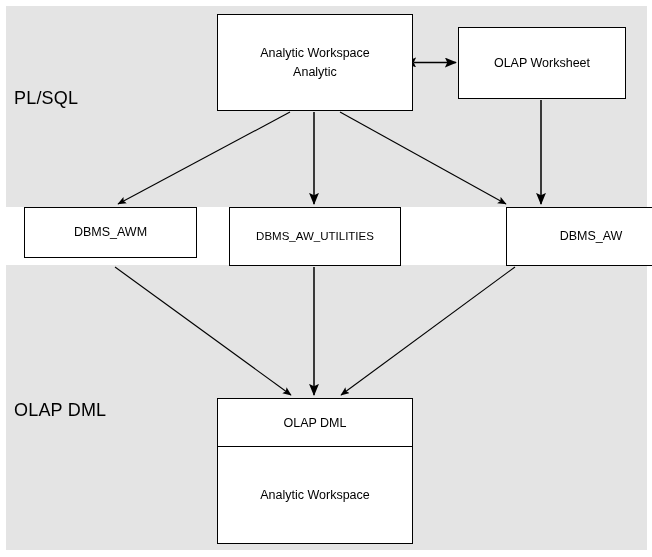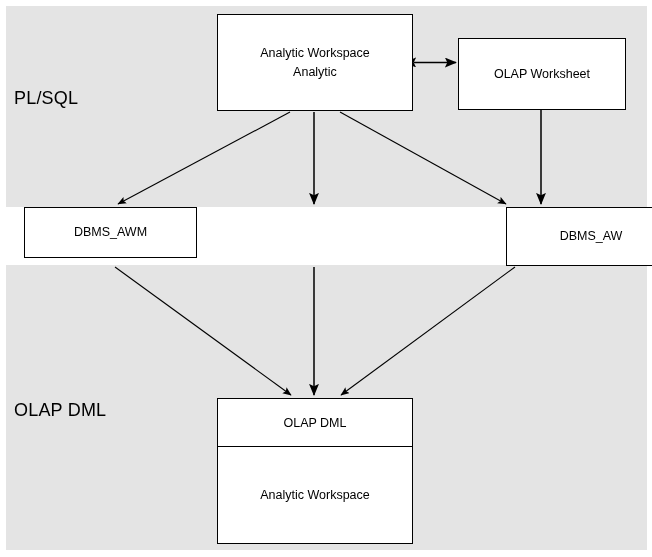--- a/index.html
+++ b/index.html
@@ -78,7 +78,7 @@
     line-height: 1.45;
   }
   #box-awm   { left: 217px; top: 14px;  width: 196px; height: 97px; }
-  #box-ows   { left: 458px; top: 38px;  width: 168px; height: 72px; }
+  #box-ows   { left: 458px; top: 27px;  width: 168px; height: 72px; }
   #box-dbms-awm { left: 24px;  top: 207px; width: 173px; height: 51px; }
   #box-dbms-awu { left: 229px; top: 207px; width: 172px; height: 59px; font-size: 11.5px; }
   #box-dbms-aw  { left: 458px; top: 207px; width: 170px; height: 59px; margin-left: 48px; }

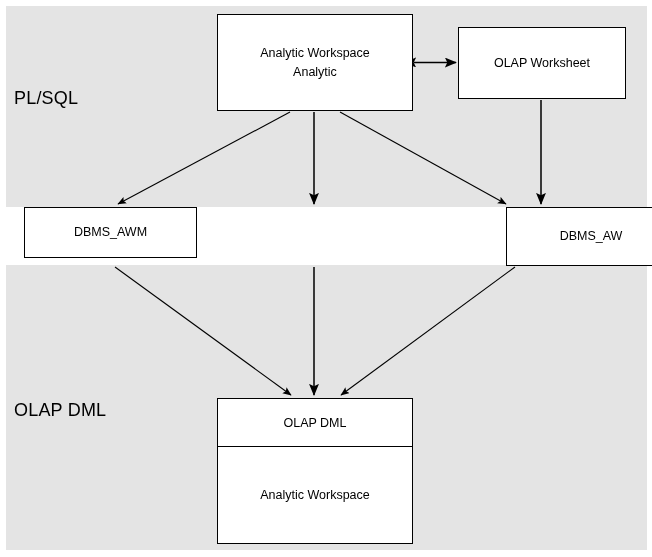--- a/index.html
+++ b/index.html
@@ -176,6 +176,9 @@
     <span>DBMS_AWM</span>
   </div>
 
+  <div class="node-box" id="box-dbms-awu">
+    <span>DBMS_AW_UTILITIES</span>
+  </div>
 
   <div class="node-box" id="box-dbms-aw">
     <span>DBMS_AW</span>

